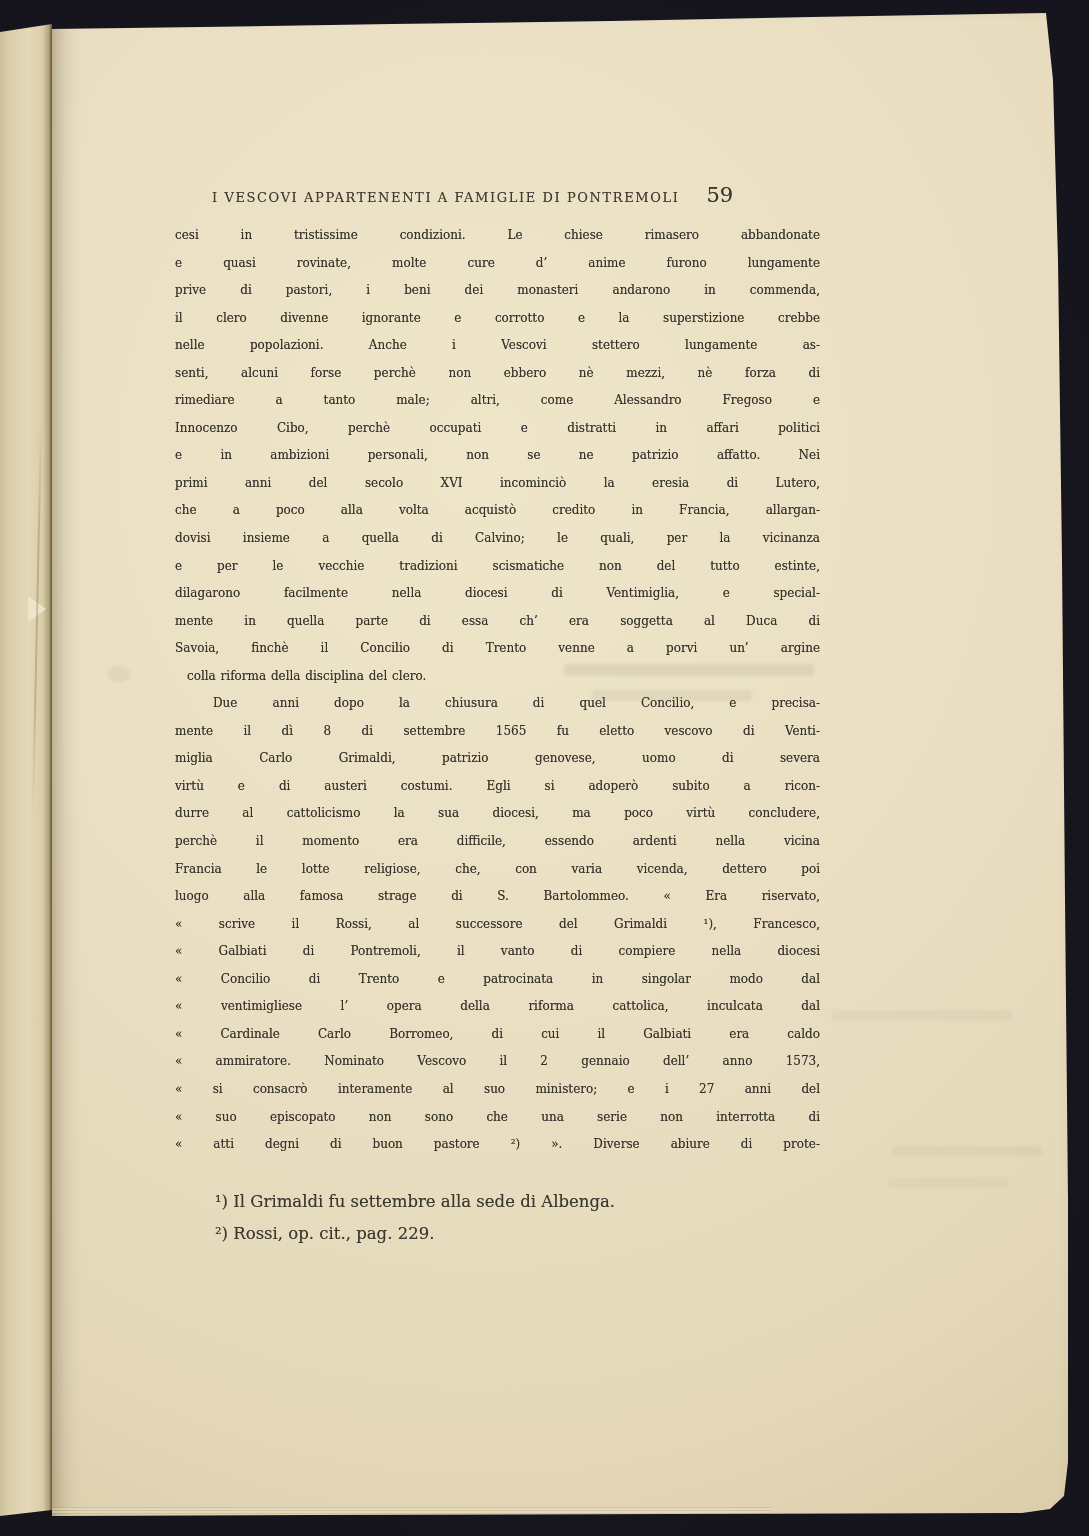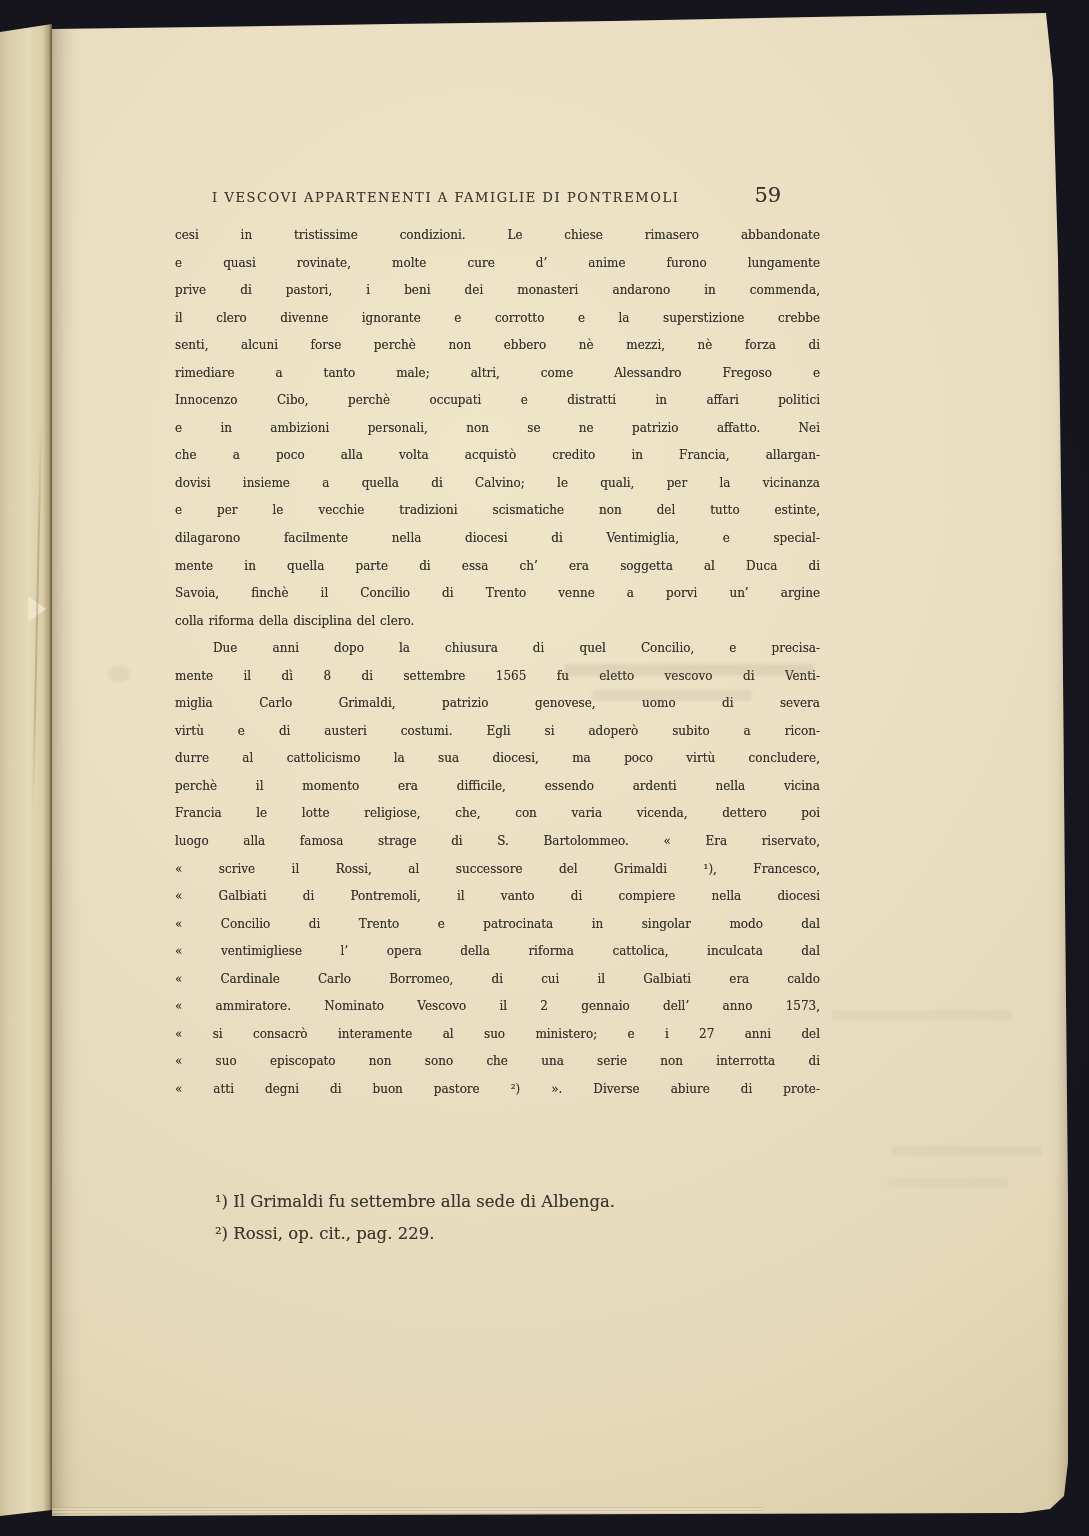--- a/index.html
+++ b/index.html
@@ -64,6 +64,7 @@
       1016px 1462px, 1012px 1496px, 998px 1509px, 970px 1513px,
       620px 1514px, 260px 1515px, 0 1516px);
     color: #35322a;
+    padding-left: 12px;
   }
 
   

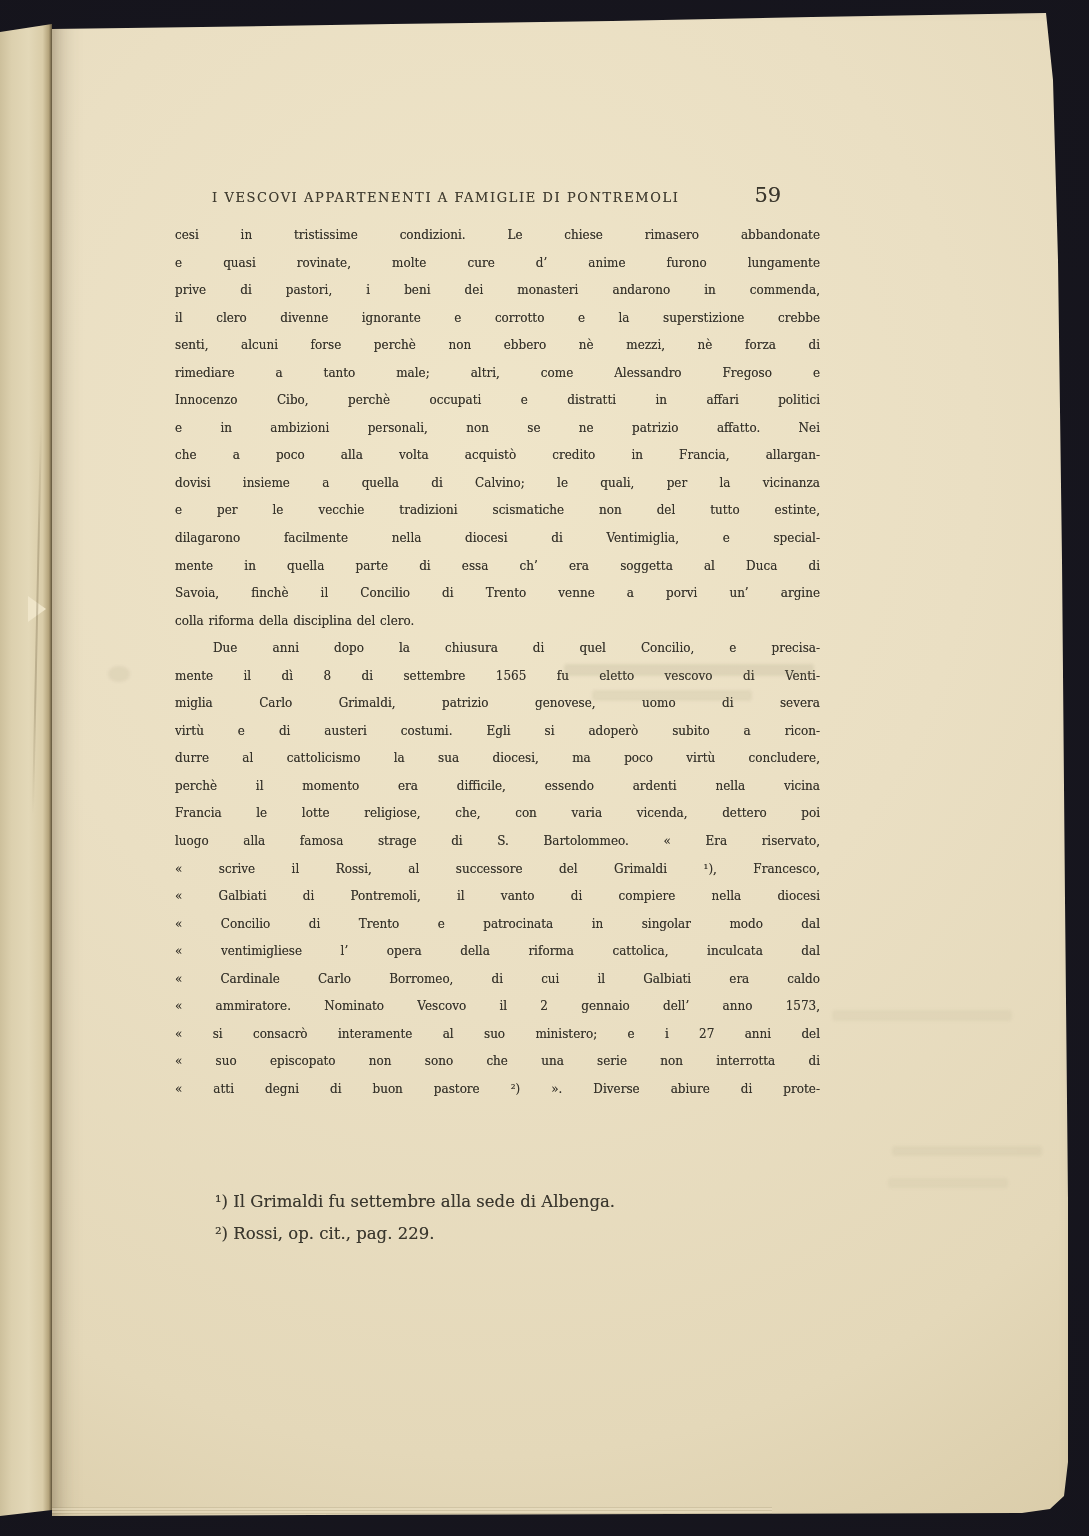--- a/index.html
+++ b/index.html
@@ -98,7 +98,6 @@
     font-size: 21px;
     color: #3a362c;
     text-shadow: 0 0 0.5px rgba(58,54,44,0.5);
-    margin-left: 48px;
   }
 
   

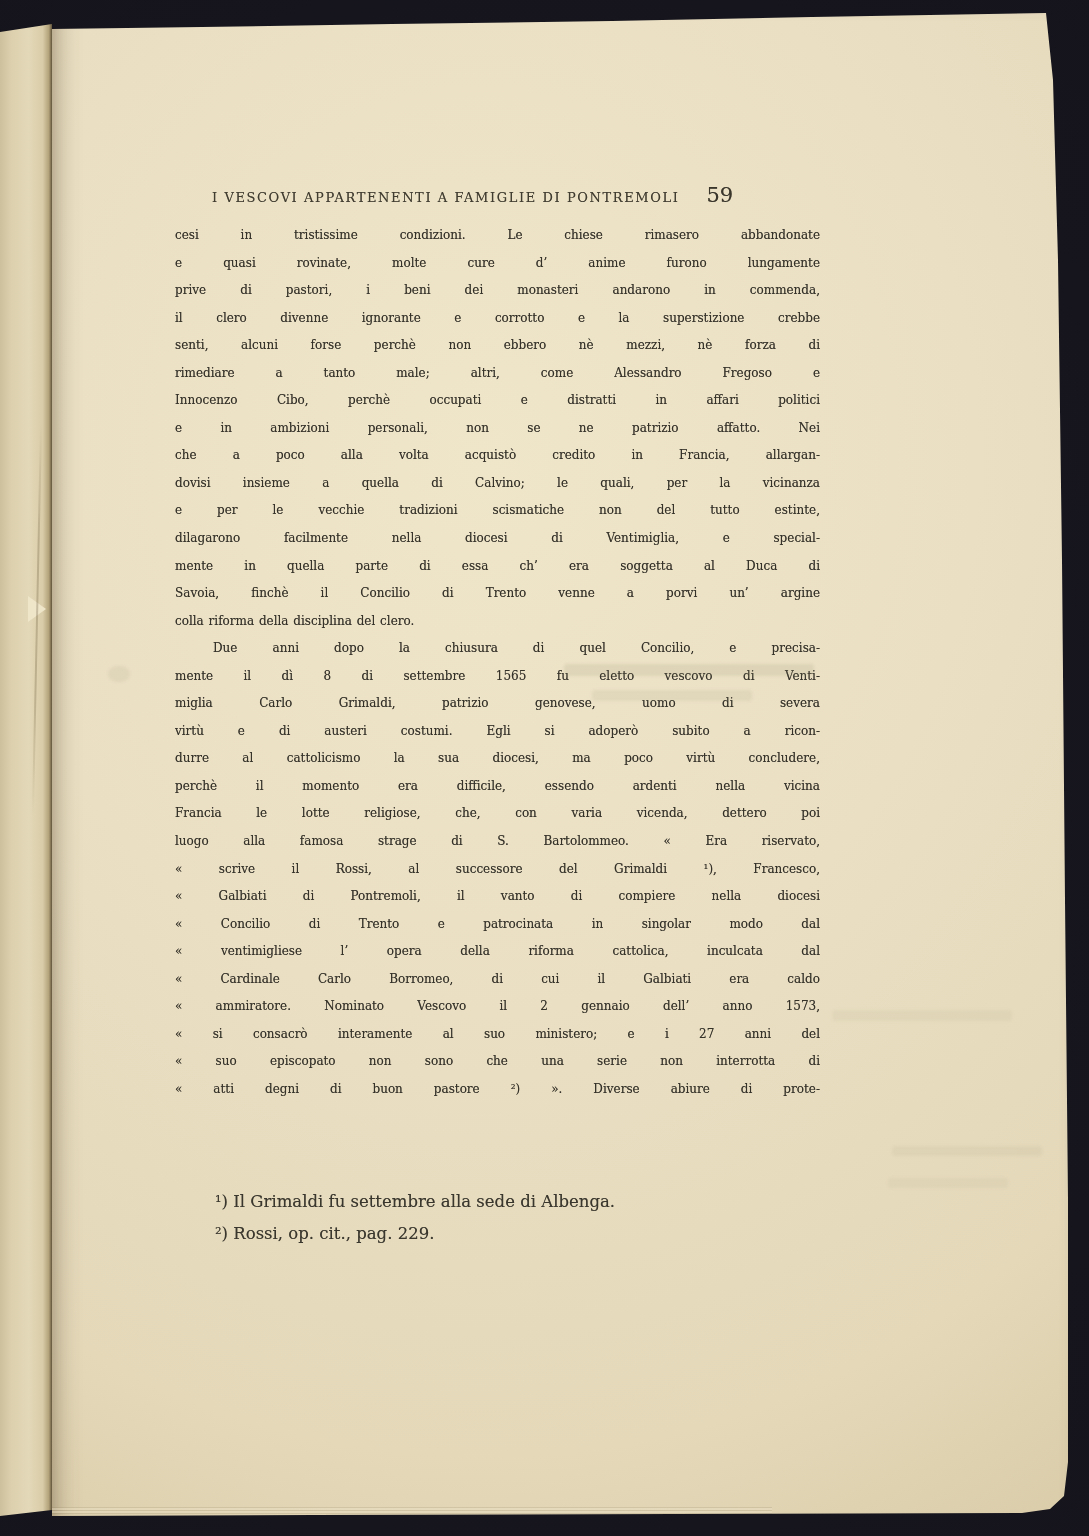--- a/index.html
+++ b/index.html
@@ -167,6 +167,7 @@
         <div class="line">e quasi rovinate, molte cure d’ anime furono lungamente</div>
         <div class="line">prive di pastori, i beni dei monasteri andarono in commenda,</div>
         <div class="line">il clero divenne ignorante e corrotto e la superstizione crebbe</div>
+        <div class="line">nelle popolazioni. Anche i Vescovi stettero lungamente as-</div>
         <div class="line">senti, alcuni forse perchè non ebbero nè mezzi, nè forza di</div>
         <div class="line">rimediare a tanto male; altri, come Alessandro Fregoso e</div>
         <div class="line">Innocenzo Cibo, perchè occupati e distratti in affari politici</div>

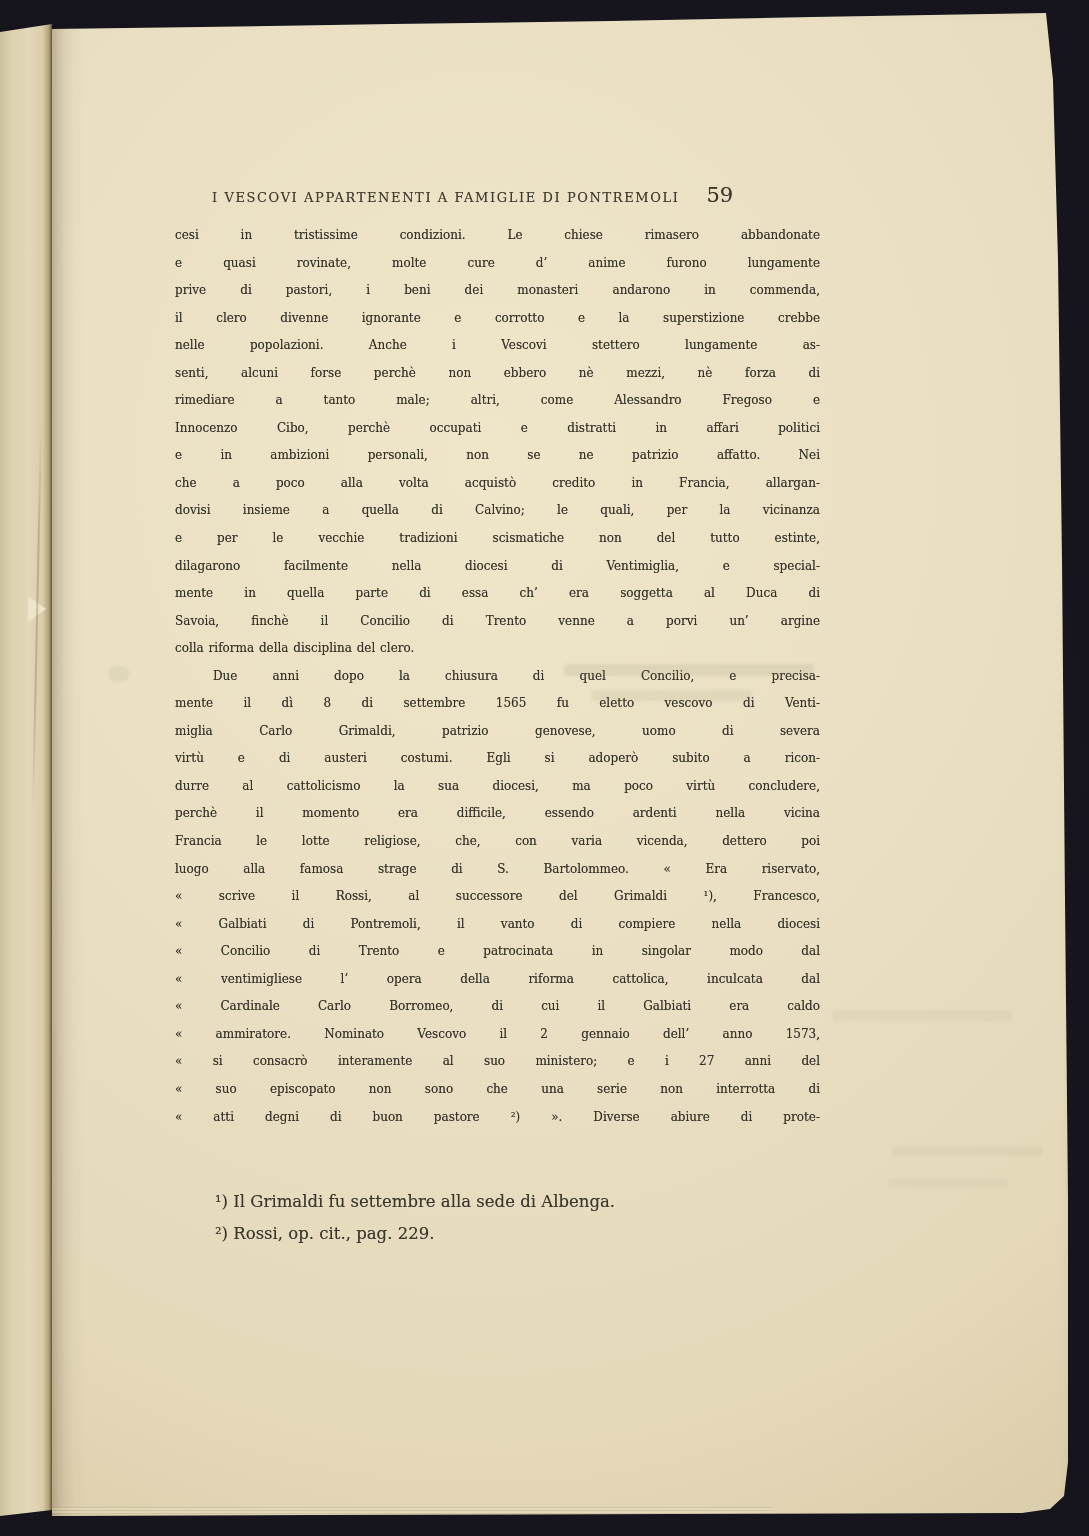--- a/index.html
+++ b/index.html
@@ -172,6 +172,7 @@
         <div class="line">rimediare a tanto male; altri, come Alessandro Fregoso e</div>
         <div class="line">Innocenzo Cibo, perchè occupati e distratti in affari politici</div>
         <div class="line">e in ambizioni personali, non se ne patrizio affatto. Nei</div>
+        <div class="line">primi anni del secolo XVI incominciò la eresia di Lutero,</div>
         <div class="line">che a poco alla volta acquistò credito in Francia, allargan-</div>
         <div class="line">dovisi insieme a quella di Calvino; le quali, per la vicinanza</div>
         <div class="line">e per le vecchie tradizioni scismatiche non del tutto estinte,</div>

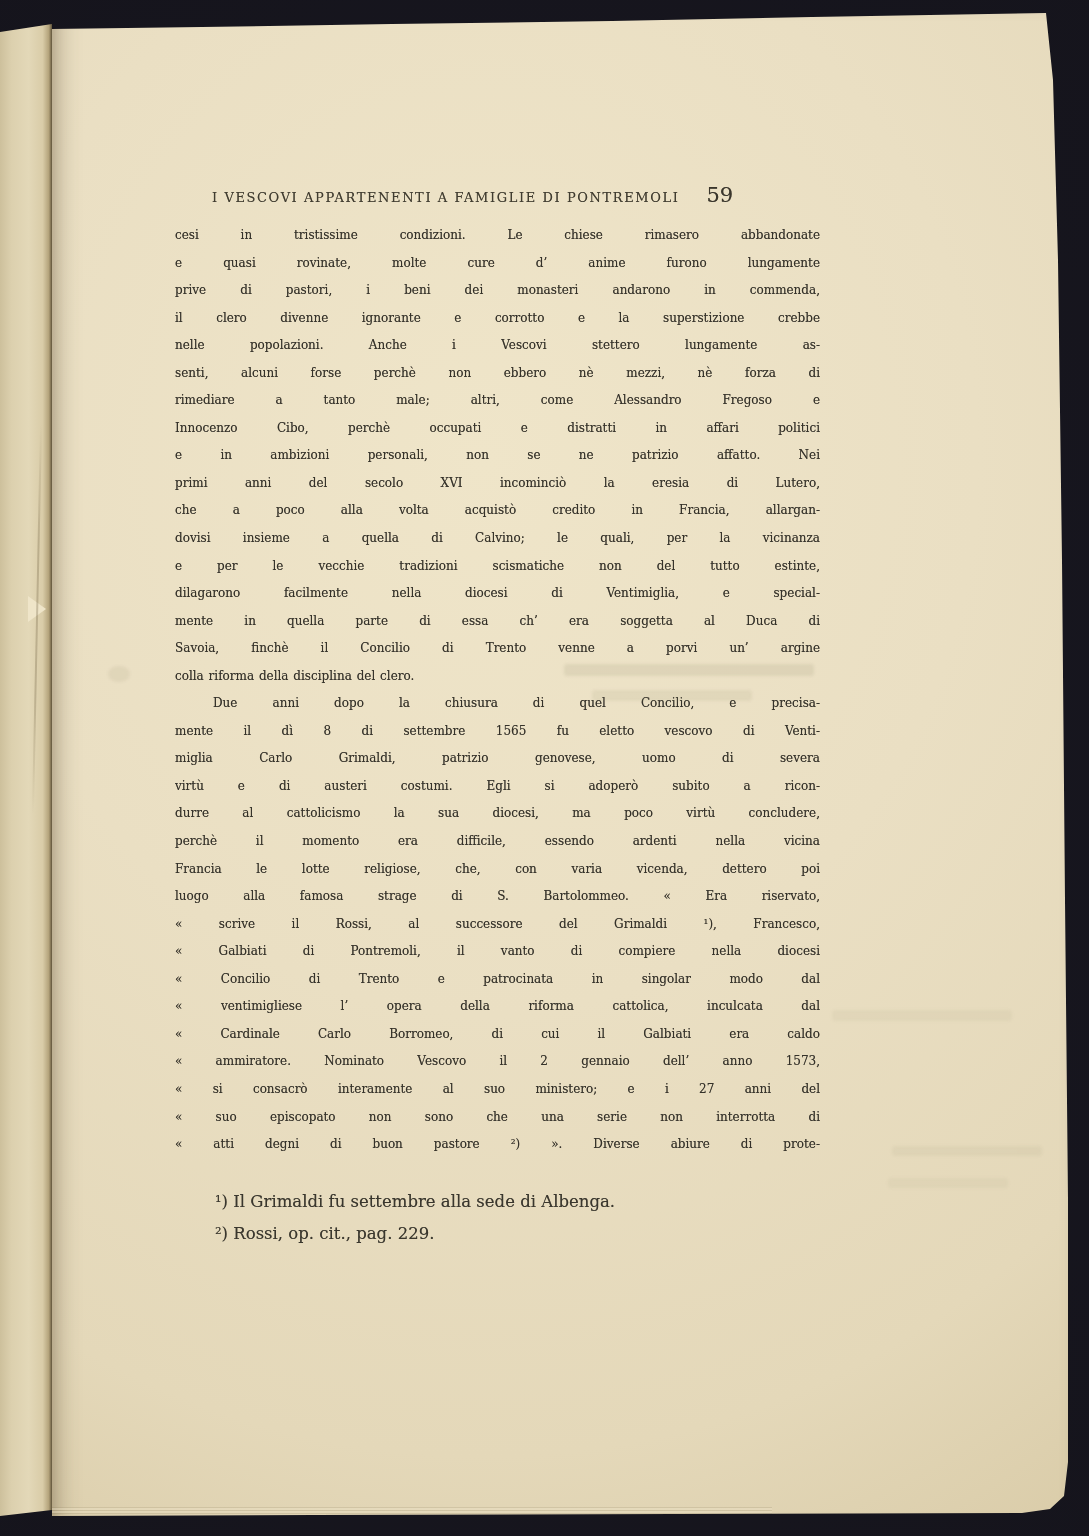--- a/index.html
+++ b/index.html
@@ -118,7 +118,7 @@
     overflow: hidden;
     white-space: nowrap;
   }
-  .line.no-just { text-align-last: left; }
+  .line.no-just { text-align-last: left; margin-left: 12px; }
   .line.indent { text-indent: 38px; }
 
   

